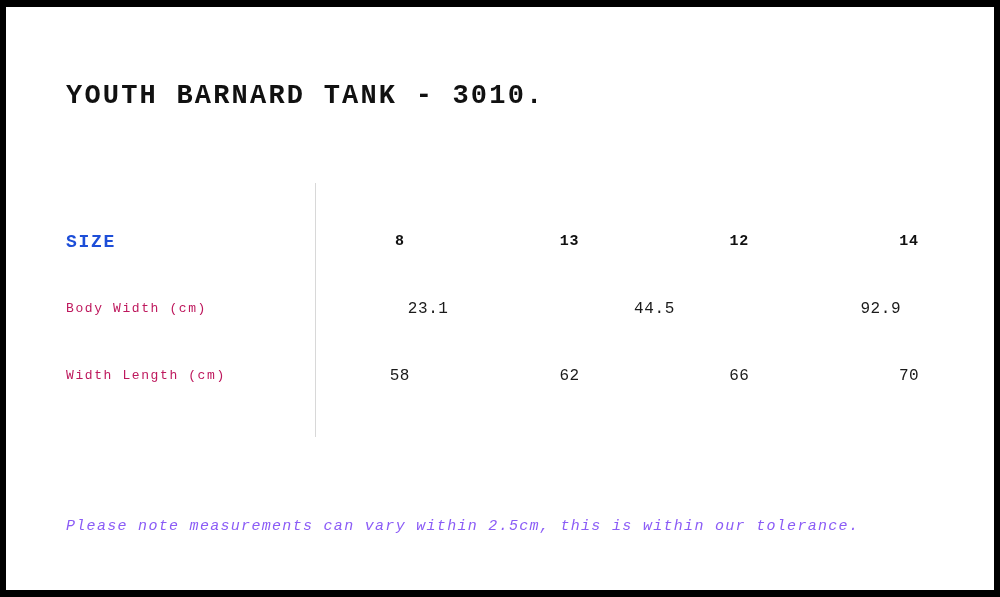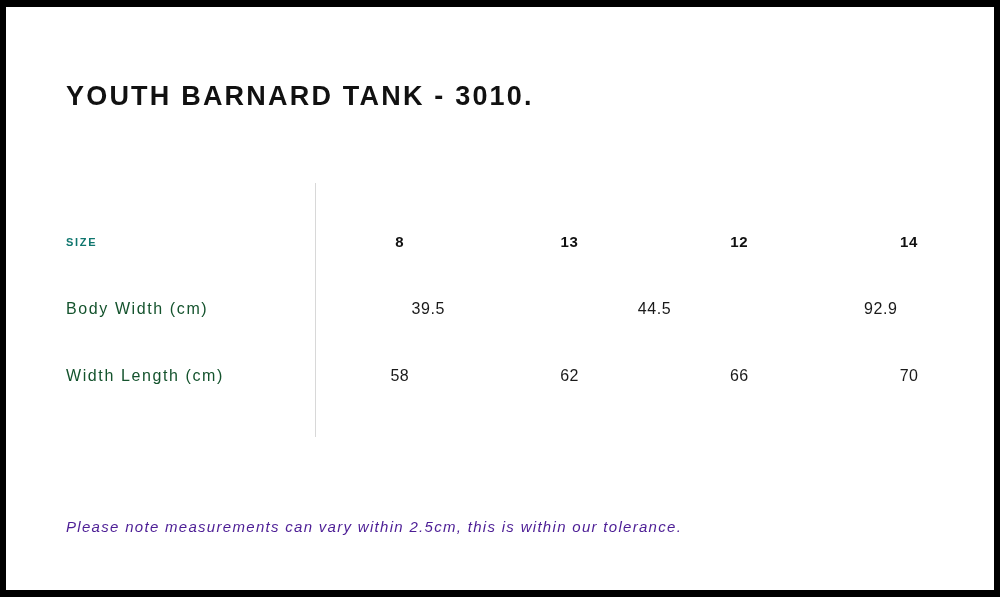--- a/index.html
+++ b/index.html
@@ -34,6 +34,7 @@
     width: 988px;
     height: 583px;
     background: #ffffff;
+    font-family: Liberation Mono, monospace;
   }
 
   .title {

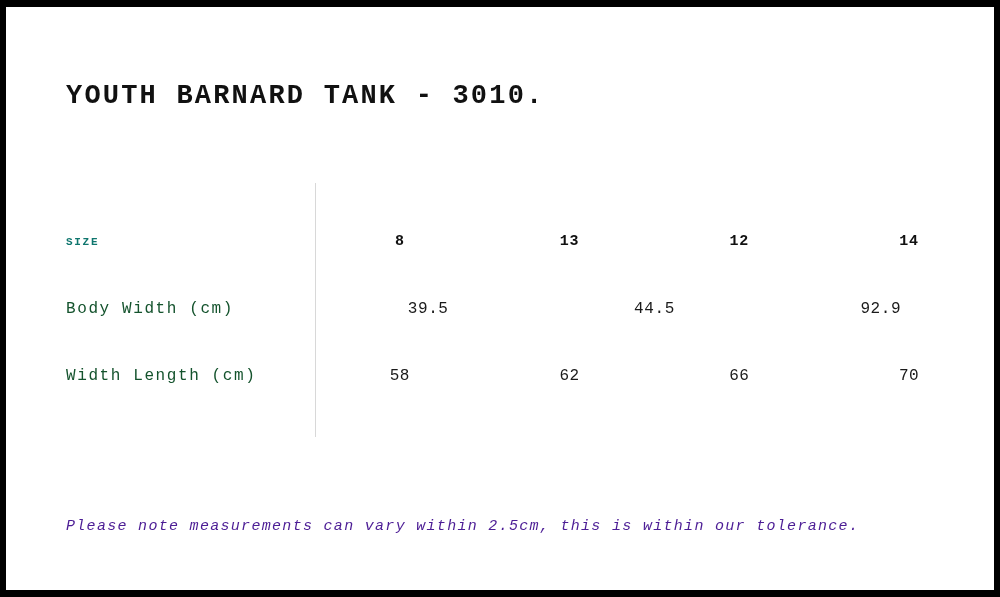--- a/index.html
+++ b/index.html
@@ -77,9 +77,9 @@
     white-space: nowrap;
   }
   .row-label.head {
-    font-size: 11px;
+    font-size: 18px;
     font-weight: bold;
-    color: #0f766e;
+    color: #1d4ed8;
     letter-spacing: 1.7px;
   }
   .row-label.body {

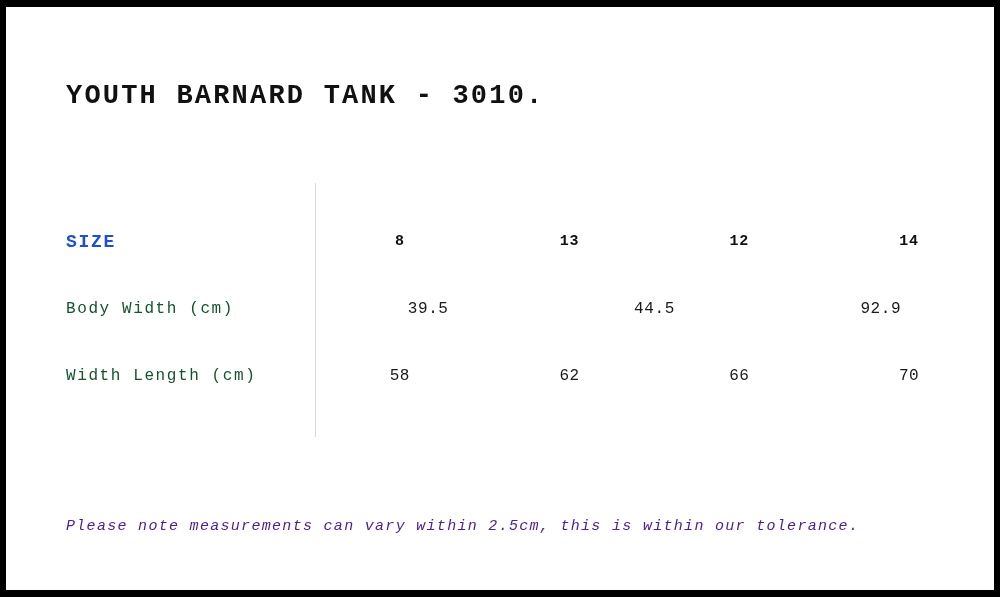--- a/index.html
+++ b/index.html
@@ -83,9 +83,9 @@
     letter-spacing: 1.7px;
   }
   .row-label.body {
-    font-size: 16px;
+    font-size: 13px;
     font-weight: normal;
-    color: #14532d;
+    color: #be185d;
     letter-spacing: 1.6px;
   }
   .cells {

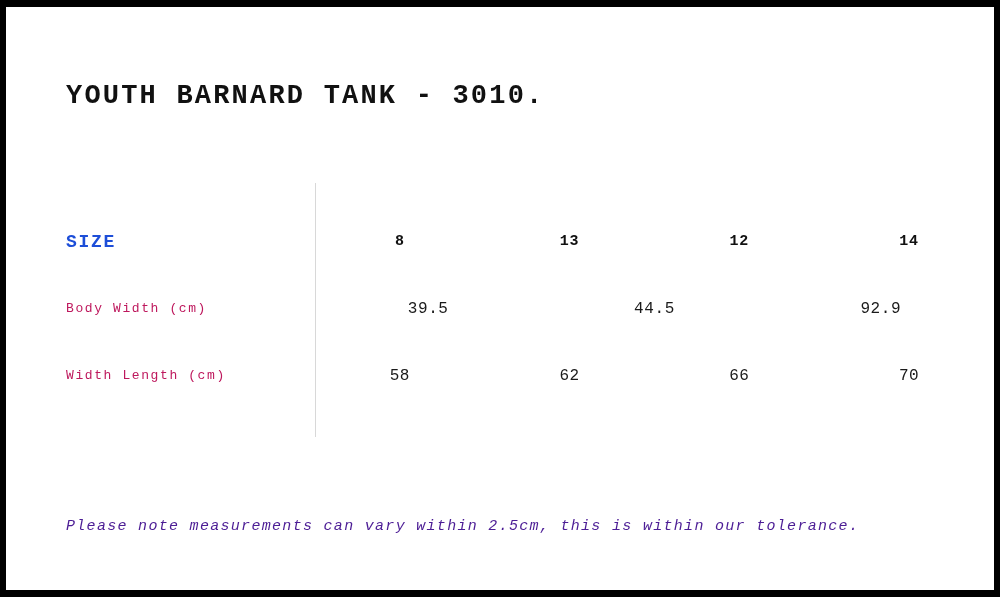--- a/index.html
+++ b/index.html
@@ -155,7 +155,7 @@
       <div class="row">
         <div class="row-label body">Body Width (cm)</div>
         <div class="cells">
-          <div class="cell">39.5</div>
+          <div class="cell">23.1</div>
           <div class="cell">44.5</div>
           <div class="cell">92.9</div>
         </div>

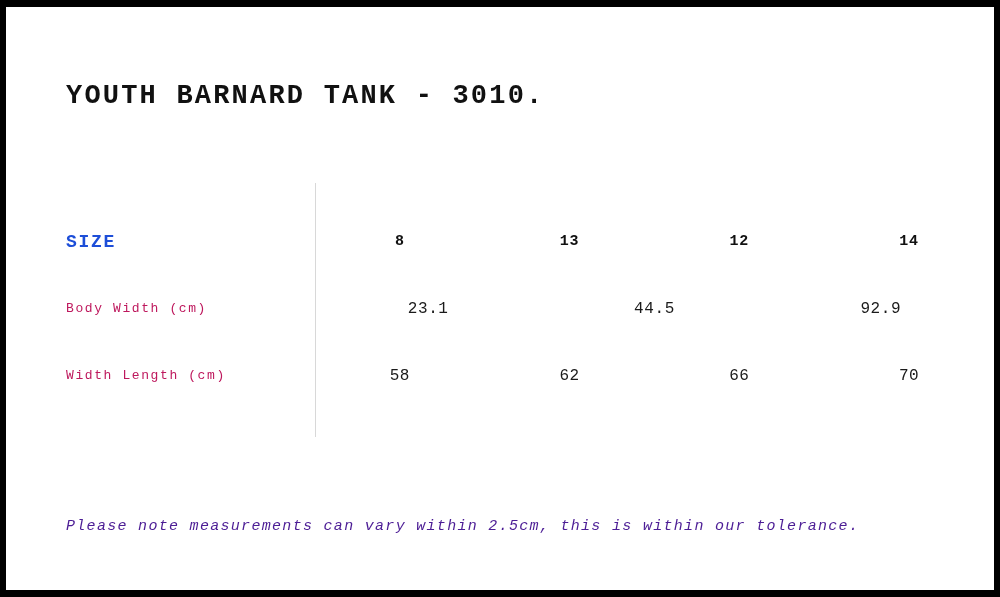--- a/index.html
+++ b/index.html
@@ -119,7 +119,7 @@
     top: 511px;
     font-size: 15px;
     font-style: italic;
-    color: #4c1d95;
+    color: #8b5cf6;
     letter-spacing: 1.3px;
     white-space: nowrap;
   }

